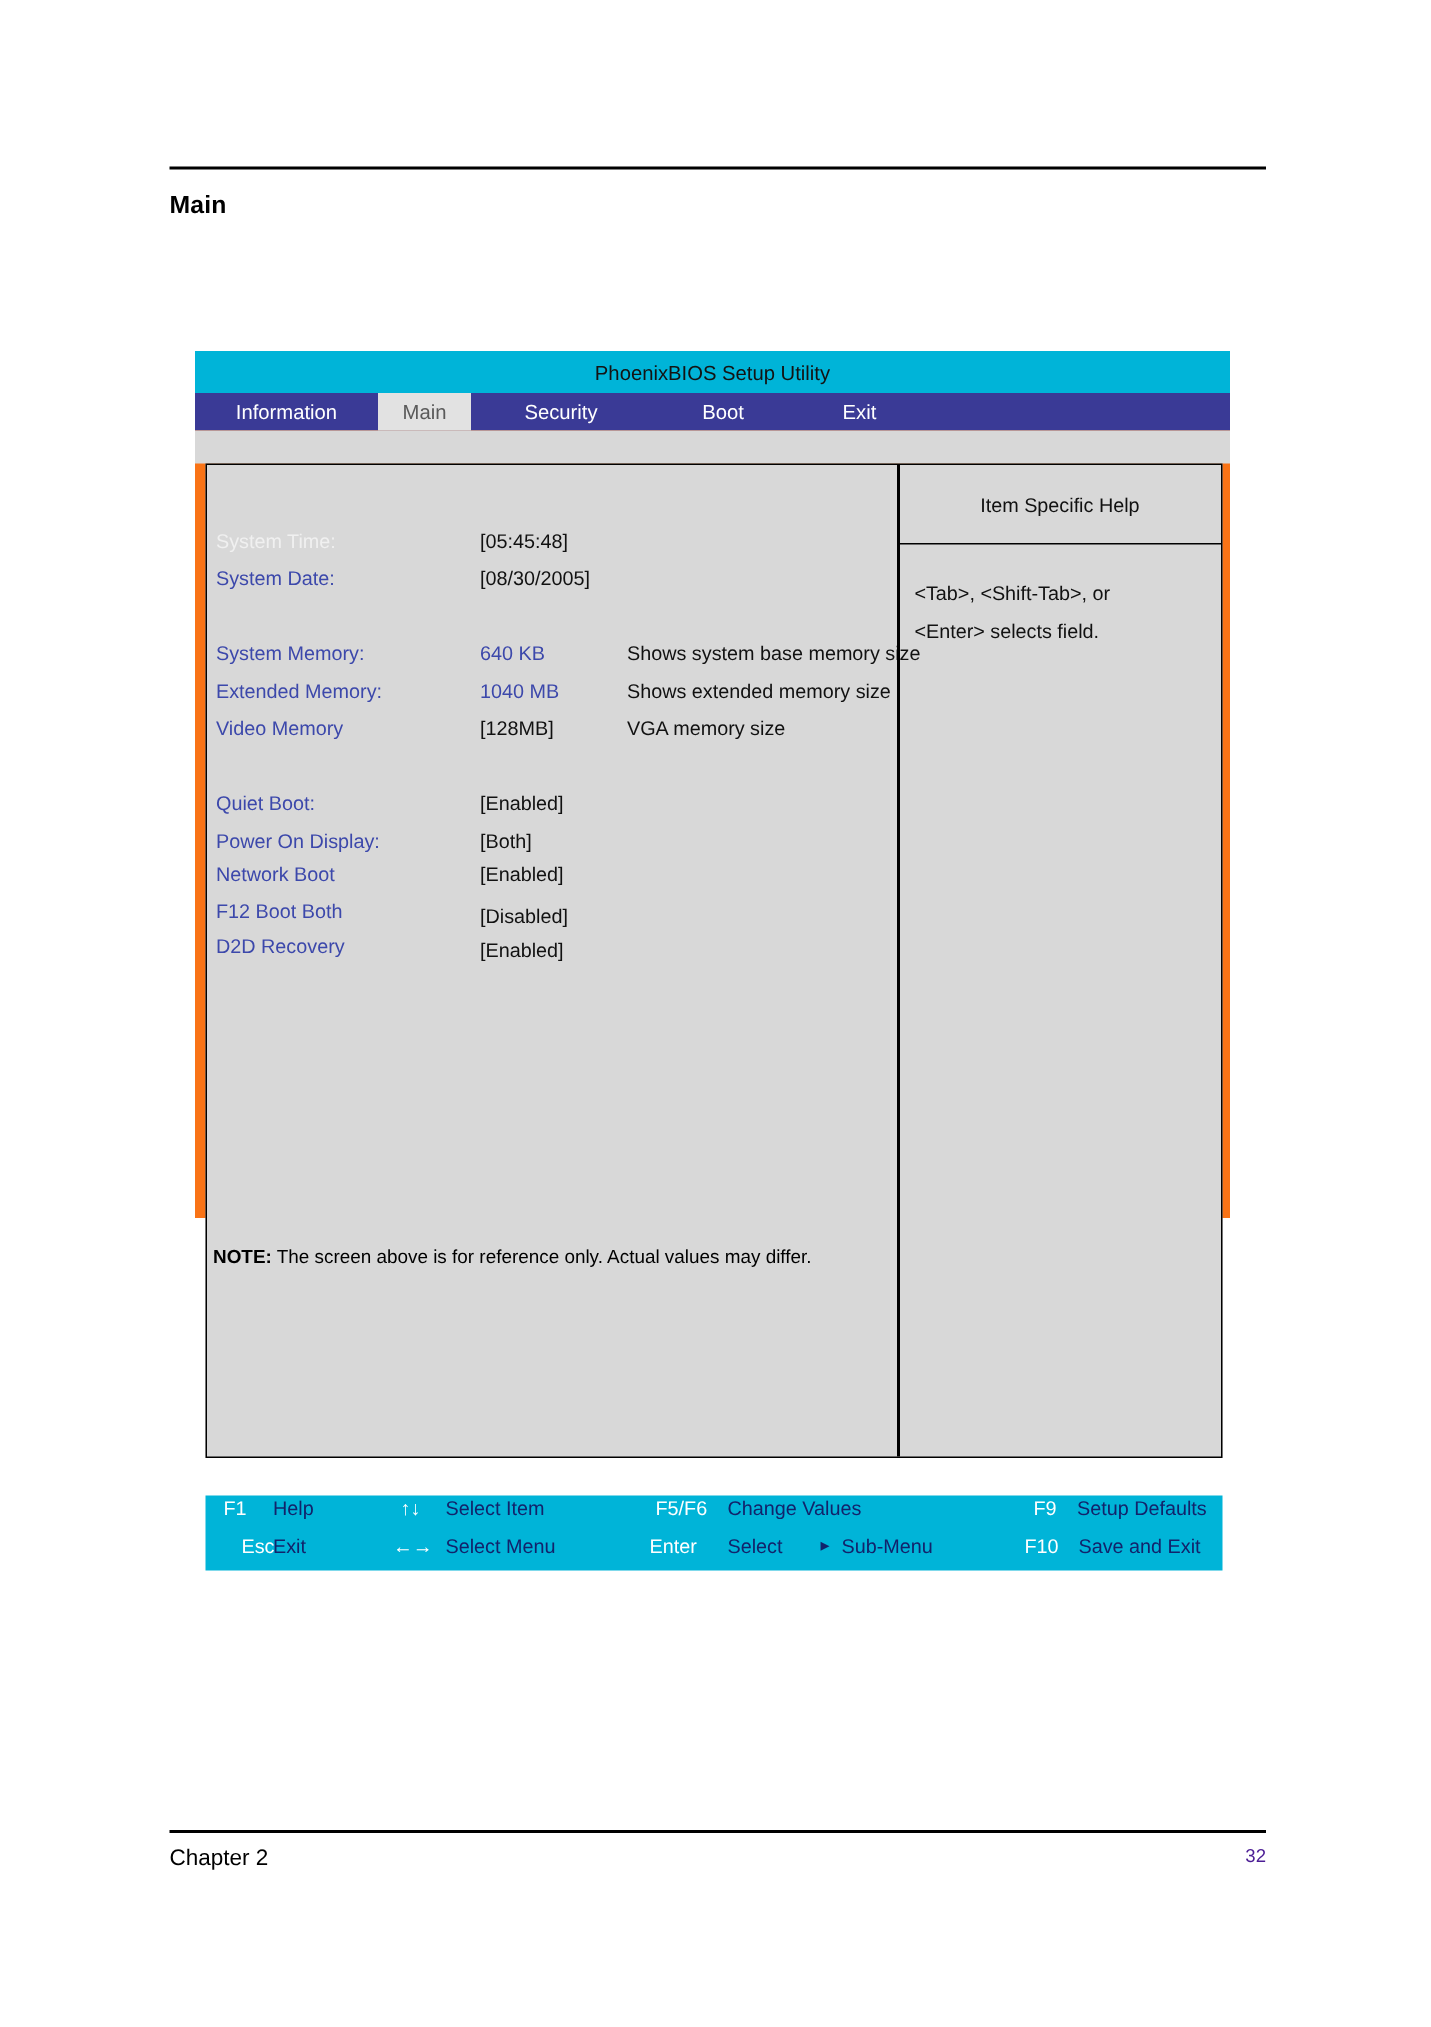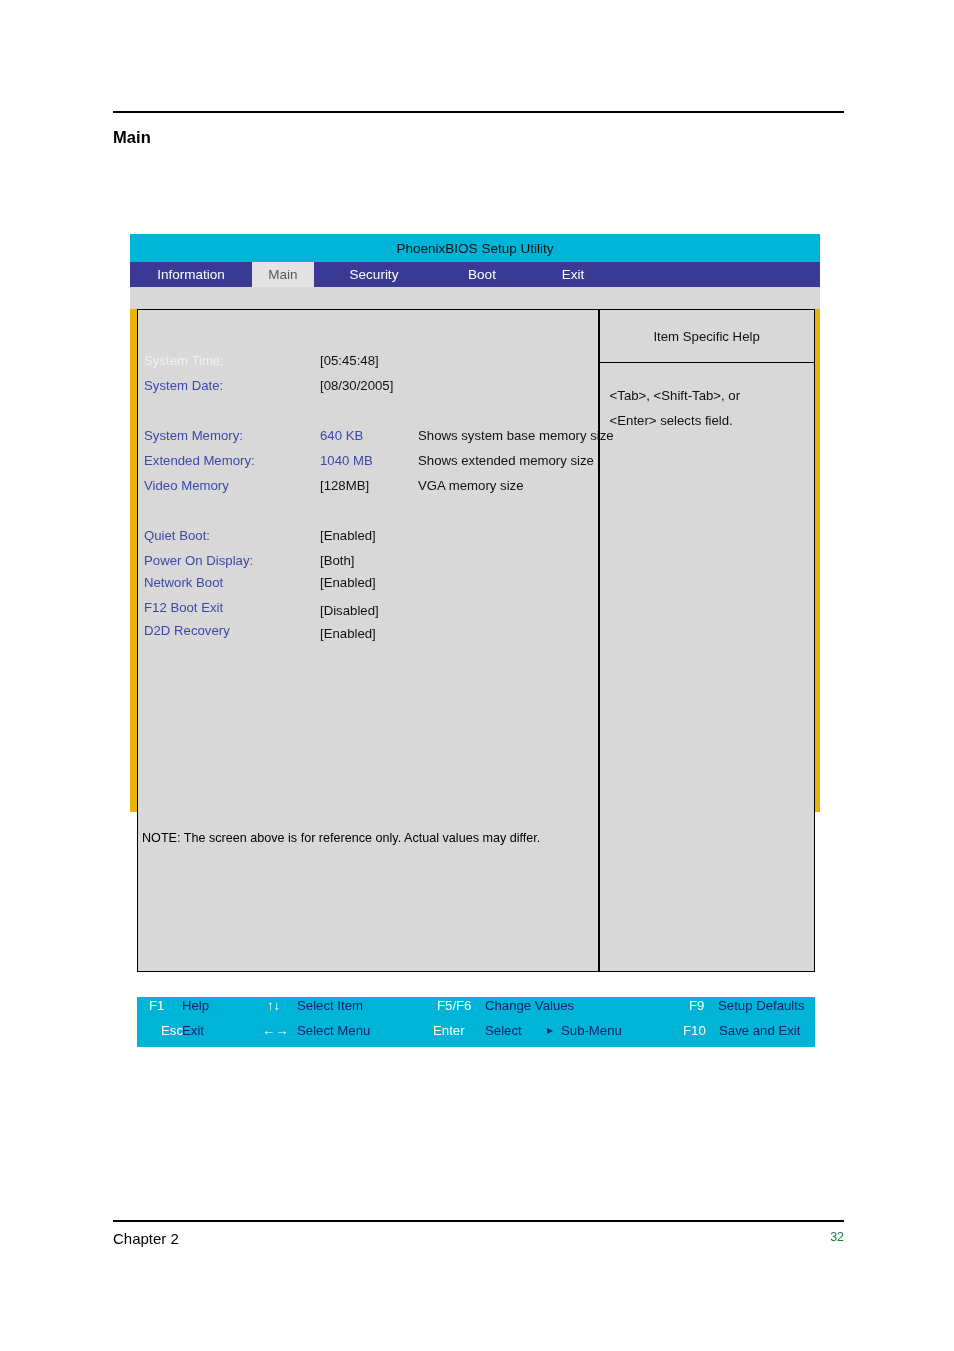--- a/index.html
+++ b/index.html
@@ -63,7 +63,7 @@
     top: 234px;
     width: 690px;
     height: 578px;
-    background: #eab308;
+    background: #f97316;
   }
 
   .bios-title {

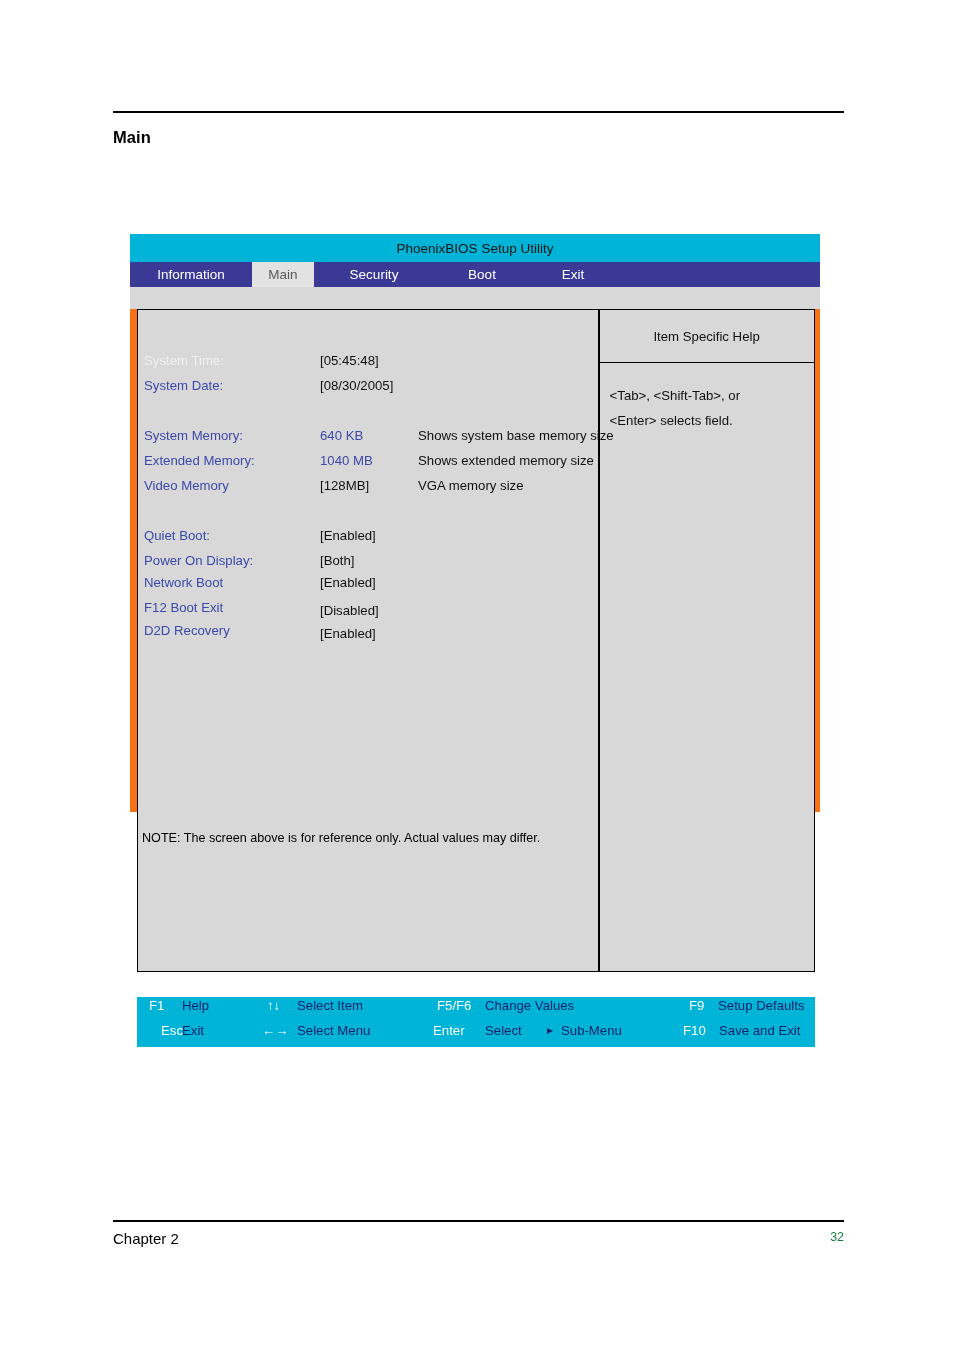--- a/index.html
+++ b/index.html
@@ -353,7 +353,7 @@
         </div>
 
         <div class="row" style="top:290px">
-          <span class="lbl">F12 Boot Exit</span>
+          <span class="lbl">F12 Boot Both</span>
           <span class="val" style="top:3px">[Disabled]</span>
         </div>
 

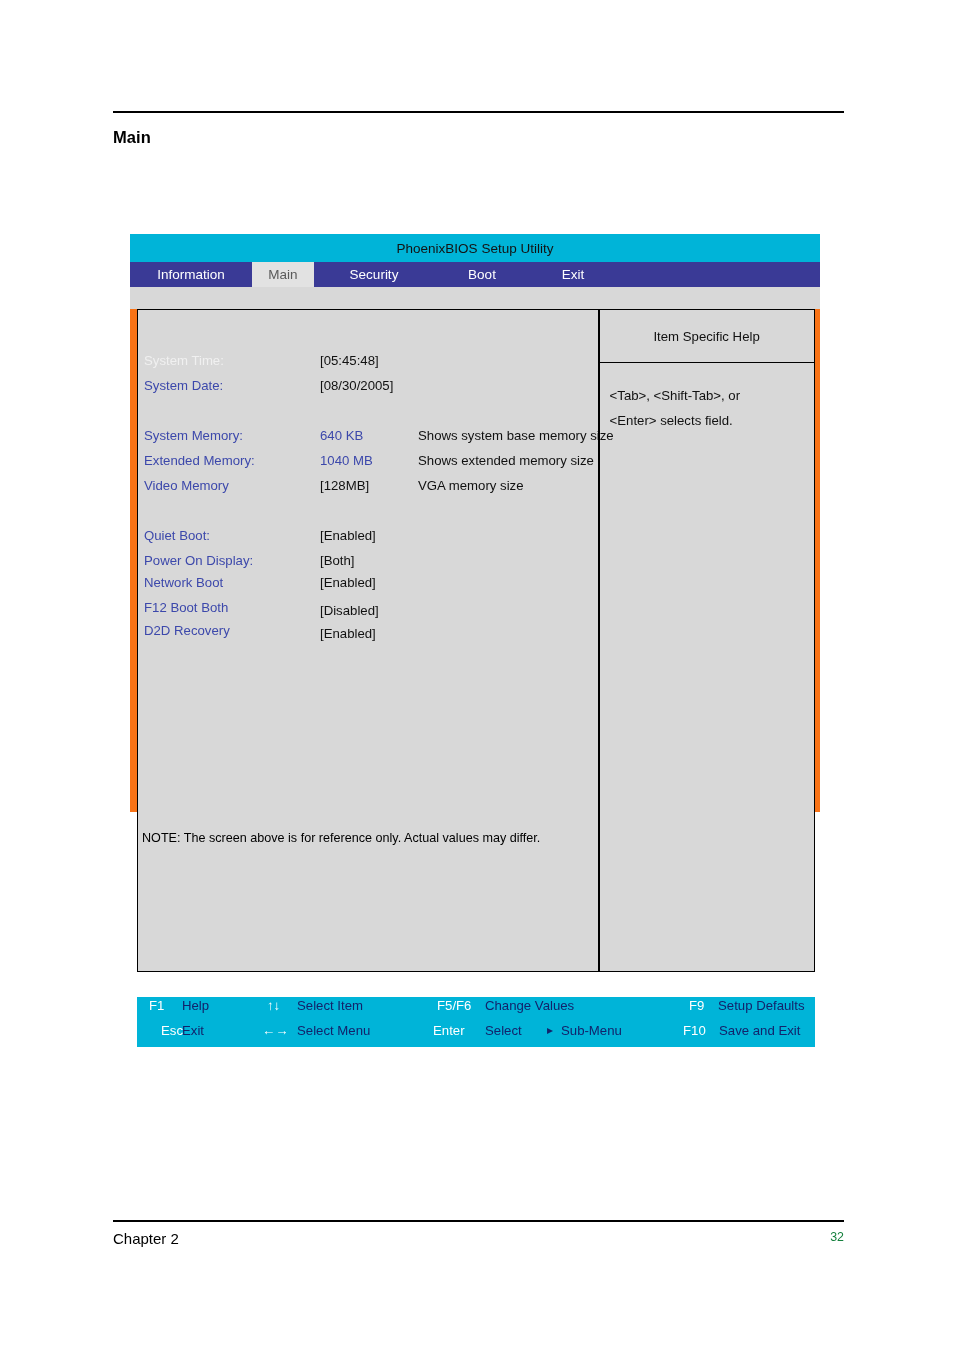--- a/index.html
+++ b/index.html
@@ -253,7 +253,7 @@
     font-size: 12.6px;
     color: #000000;
   }
-  .note b { font-weight: normal; }
+  .note b { font-weight: bold; }
 
   
   .foot-rule {

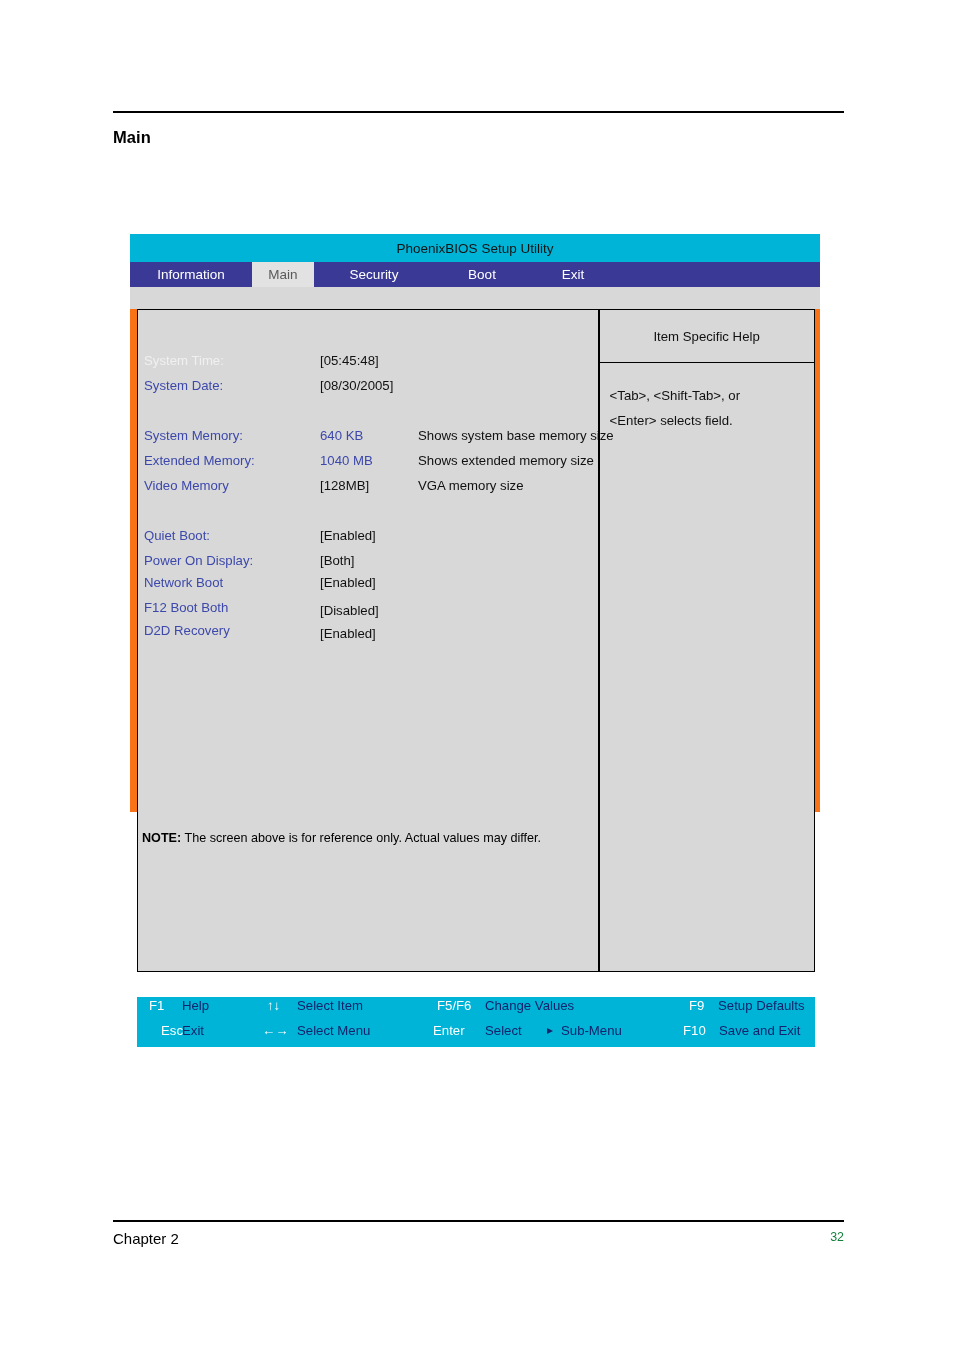--- a/index.html
+++ b/index.html
@@ -278,7 +278,7 @@
     top: 1230px;
     text-align: right;
     font-size: 12.4px;
-    color: #15803d;
+    color: #4c1d95;
   }
 </style>
 </head>

